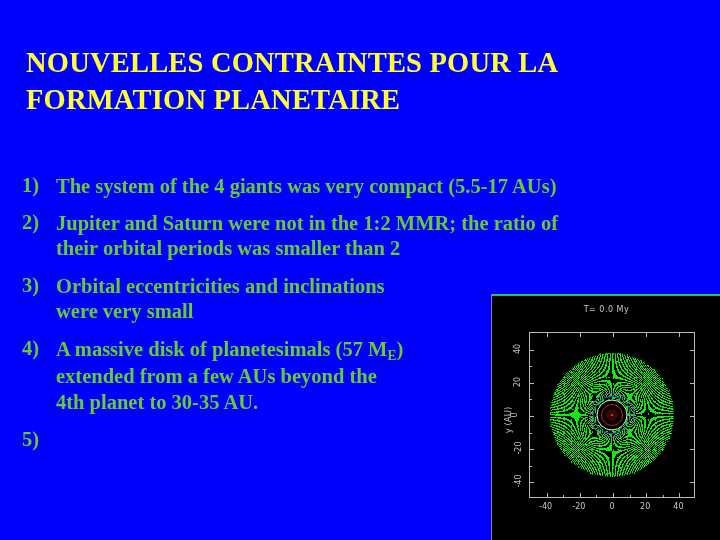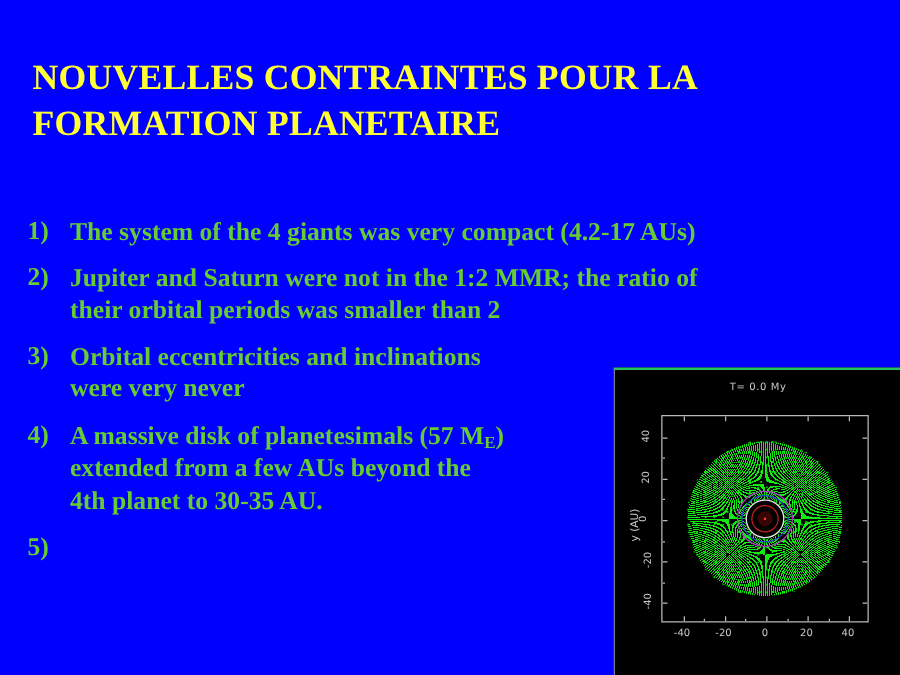--- a/index.html
+++ b/index.html
@@ -238,7 +238,7 @@
 
     <div class="bullet b1">
       <span class="num">1)</span>
-      <span class="txt">The system of the 4 giants was very compact (4.2-17 AUs)</span>
+      <span class="txt">The system of the 4 giants was very compact (5.5-17 AUs)</span>
     </div>
 
     <div class="bullet b2">

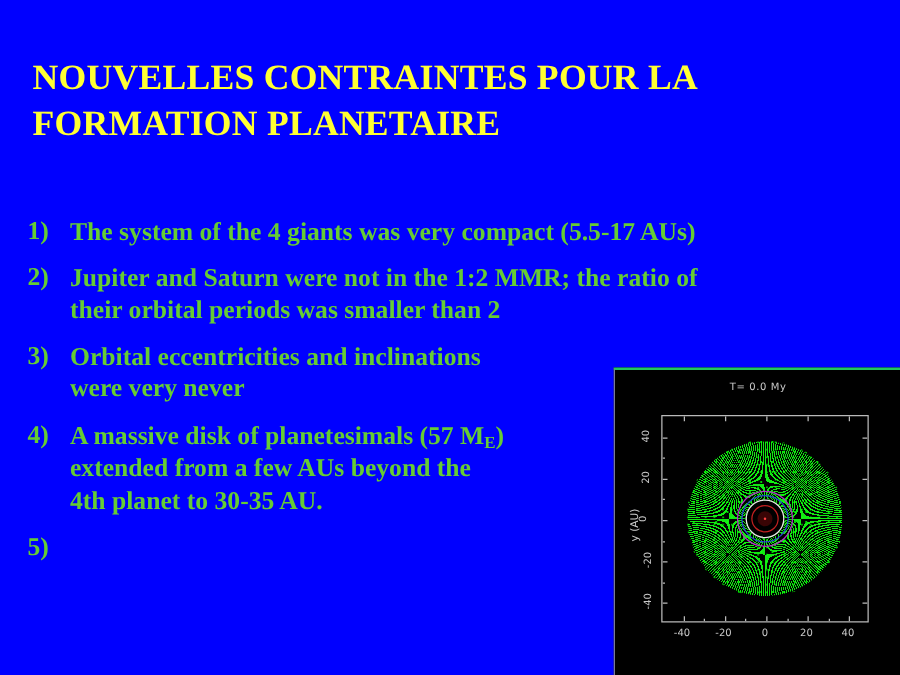--- a/index.html
+++ b/index.html
@@ -250,7 +250,7 @@
     <div class="bullet b3 narrow">
       <span class="num">3)</span>
       <span class="txt">Orbital eccentricities and inclinations
-were very never</span>
+were very small</span>
     </div>
 
     <div class="bullet b4 narrow">

